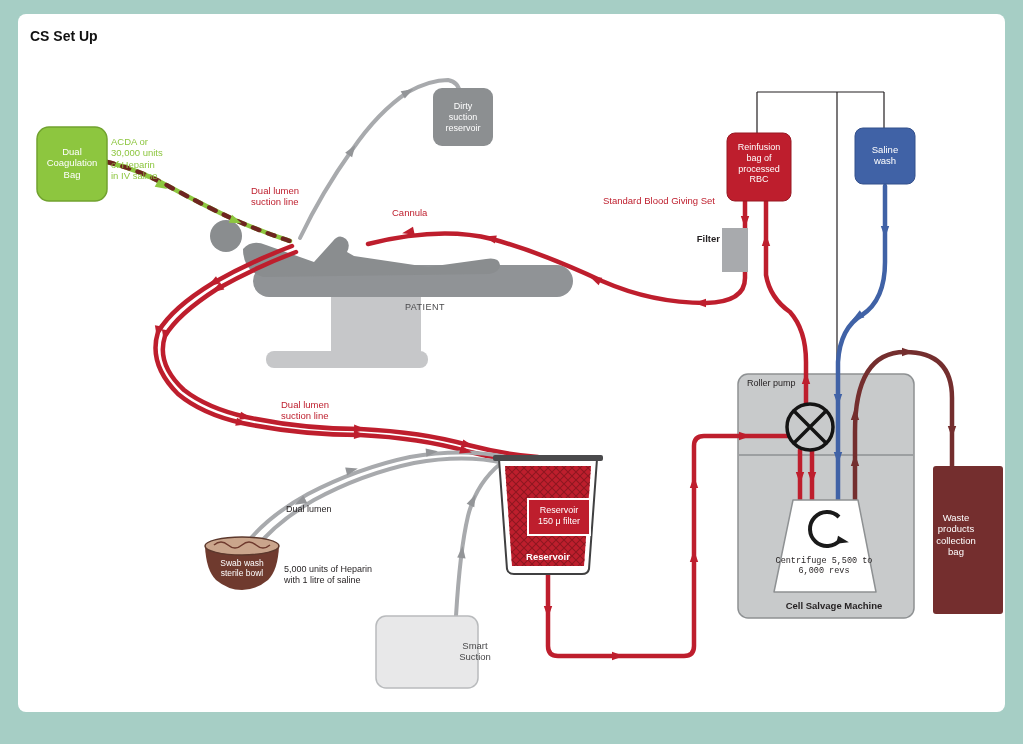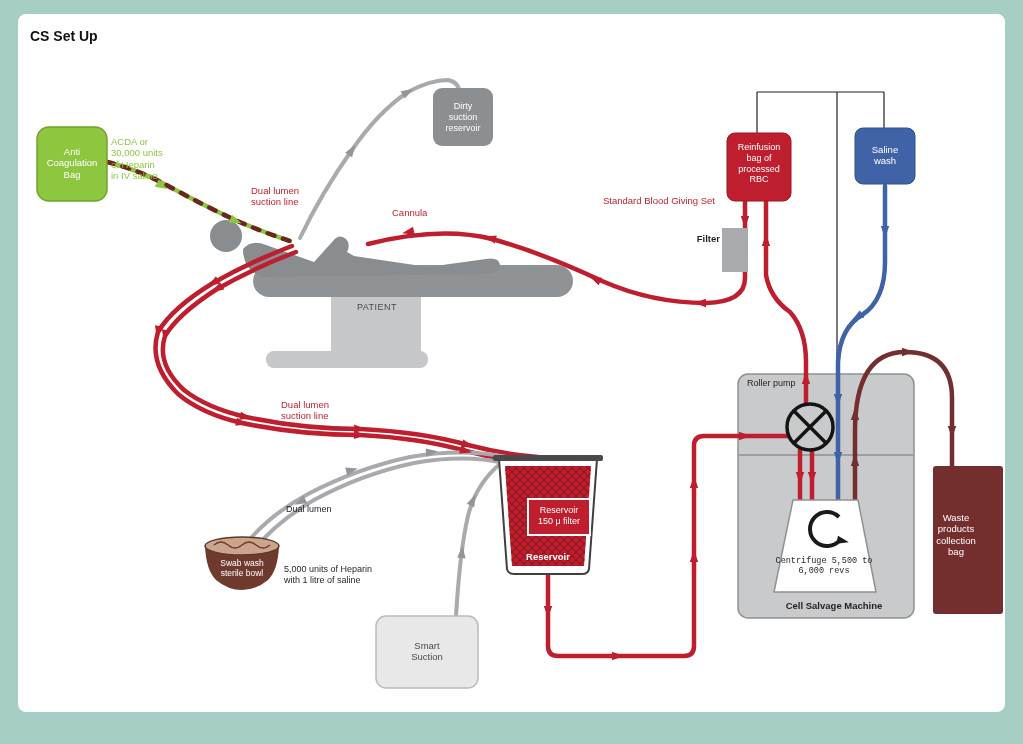--- a/index.html
+++ b/index.html
@@ -172,7 +172,7 @@
 
 <div id="title" class="lbl">CS Set Up</div>
 
-<div class="lbl c w" style="left:37px;top:146px;width:70px;">Anti
+<div class="lbl c w" style="left:37px;top:146px;width:70px;">Dual
 Coagulation
 Bag</div>
 <div class="lbl green" style="left:111px;top:136px;">ACDA or

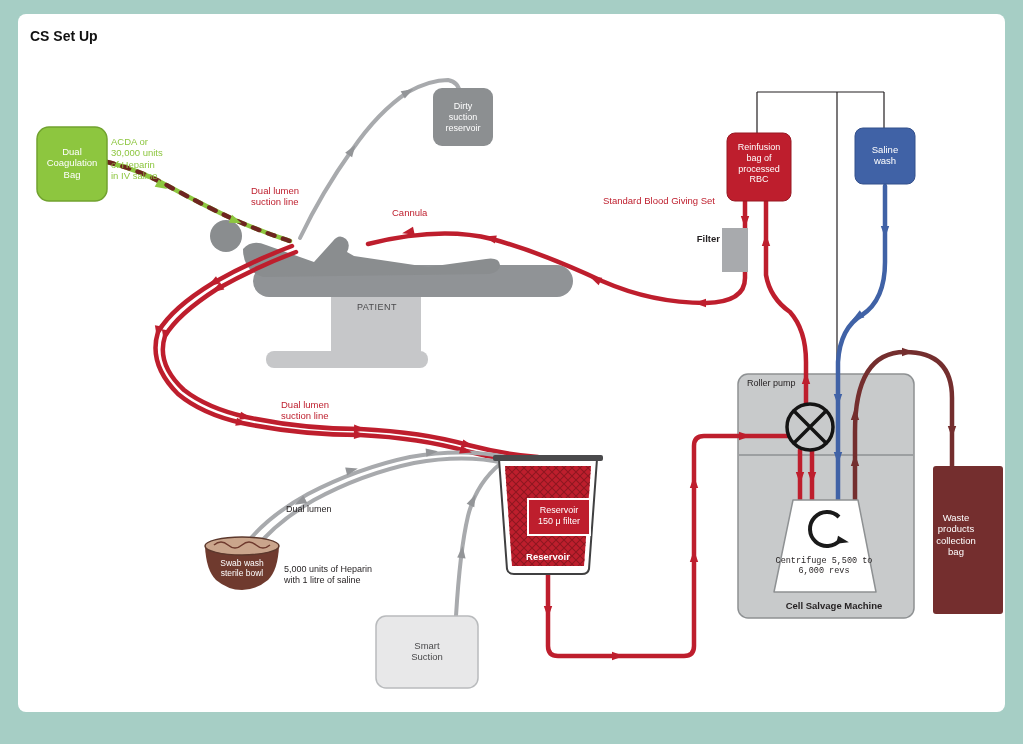--- a/index.html
+++ b/index.html
@@ -13,7 +13,7 @@
   .red{color:#be1e2d;}
   .green{color:#8dc63f;}
   .b{font-weight:bold;}
-  .dim{color:#4a4a4c;}
+  .dim{color:#4a4a4c;padding-left:48px;}
   #title{left:30px;top:28px;font-size:14px;font-weight:bold;color:#111;}
   #caption{left:20px;top:719px;font-family:"Liberation Serif",serif;font-size:13.5px;color:#3a3a3a;white-space:normal;z-index:5;position:absolute;}
   #caption .fig{color:#18857b;font-weight:bold;margin-right:5px;}

